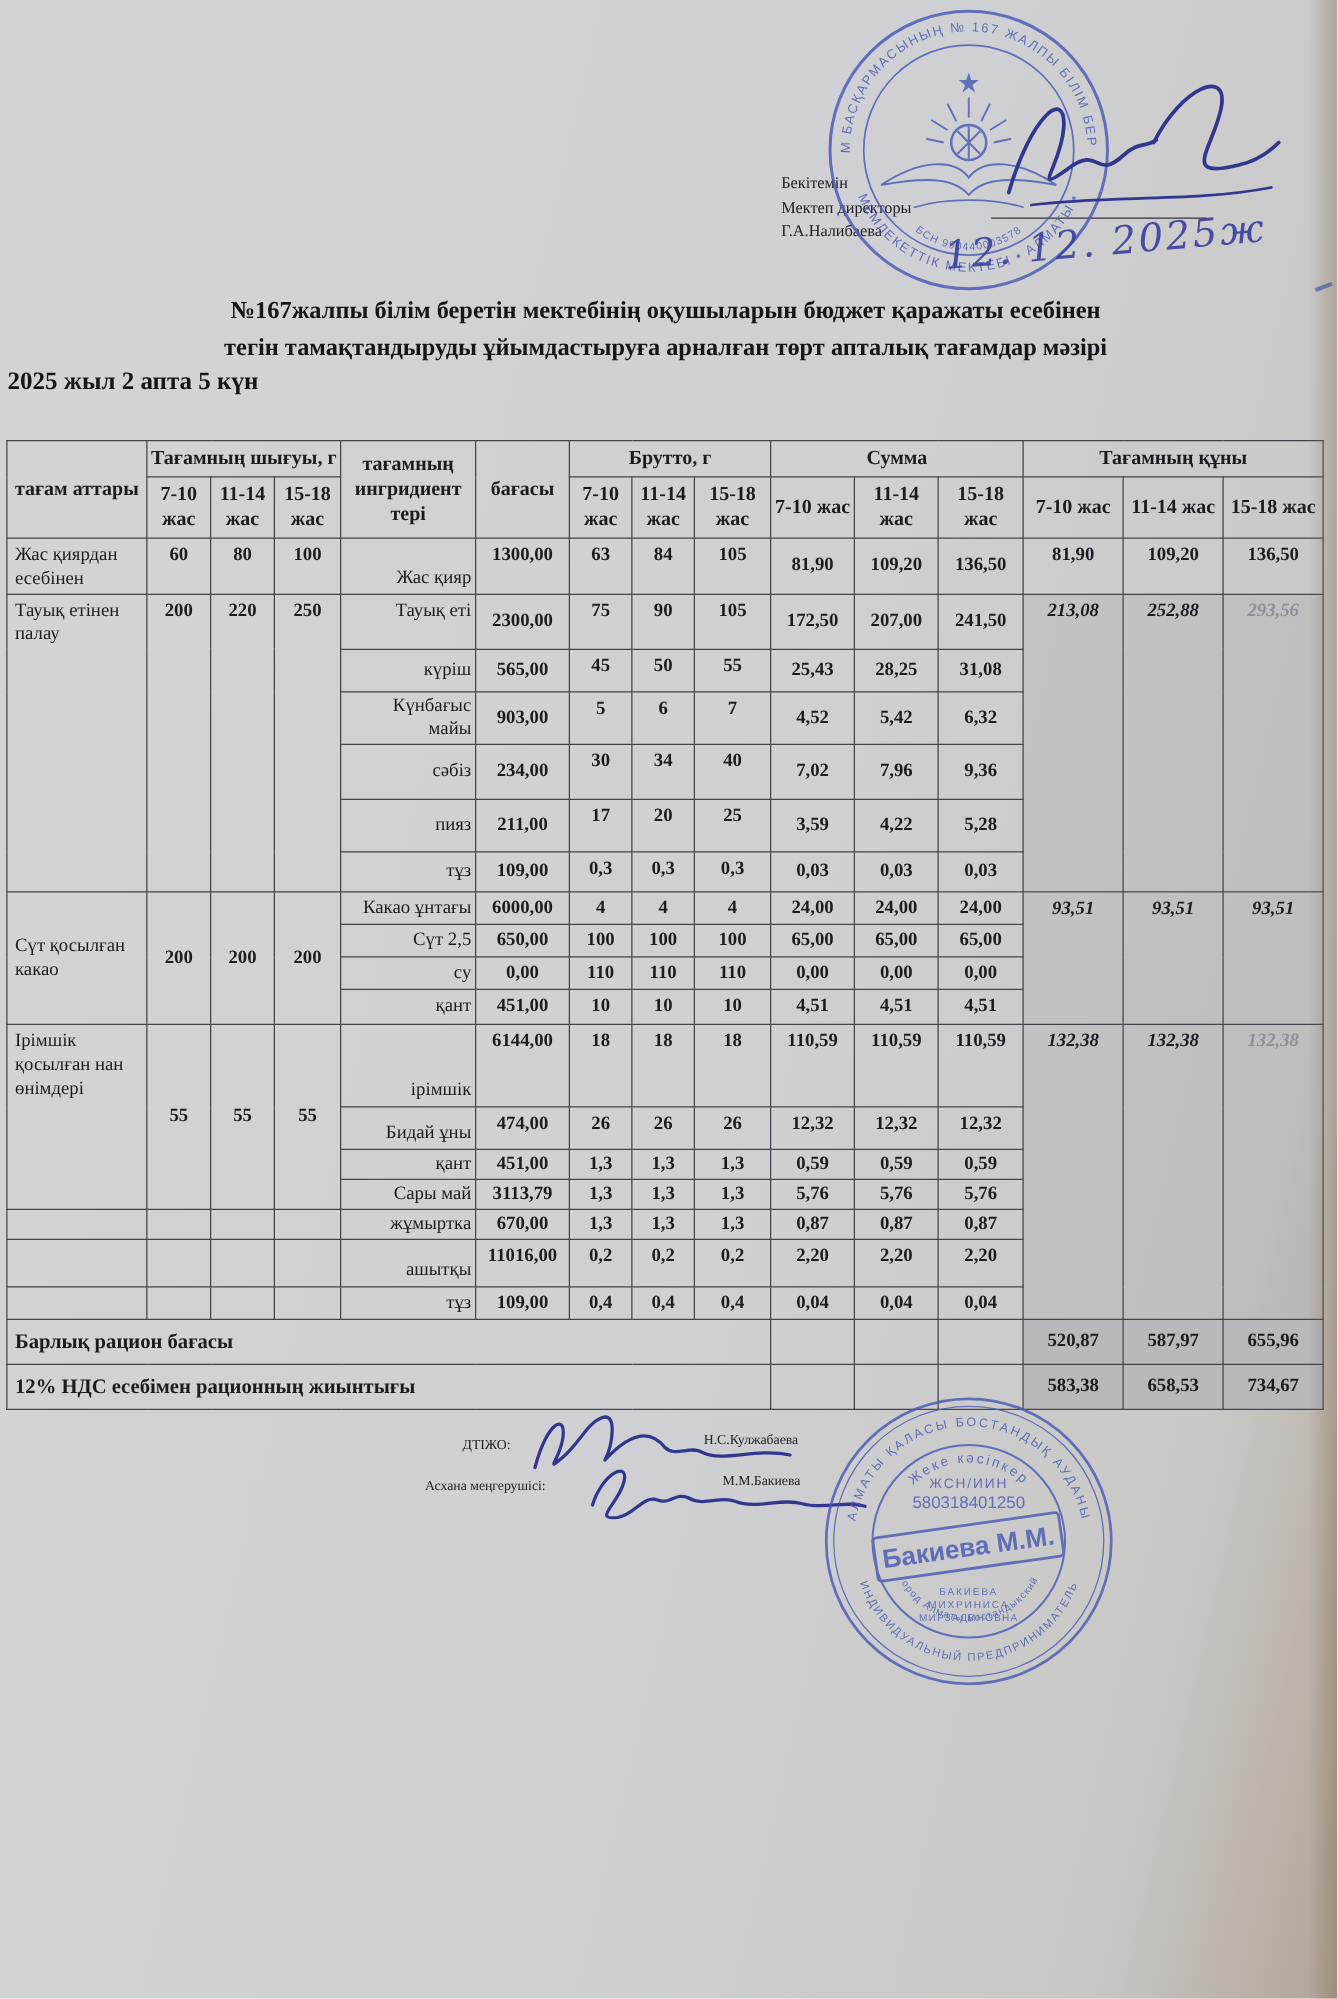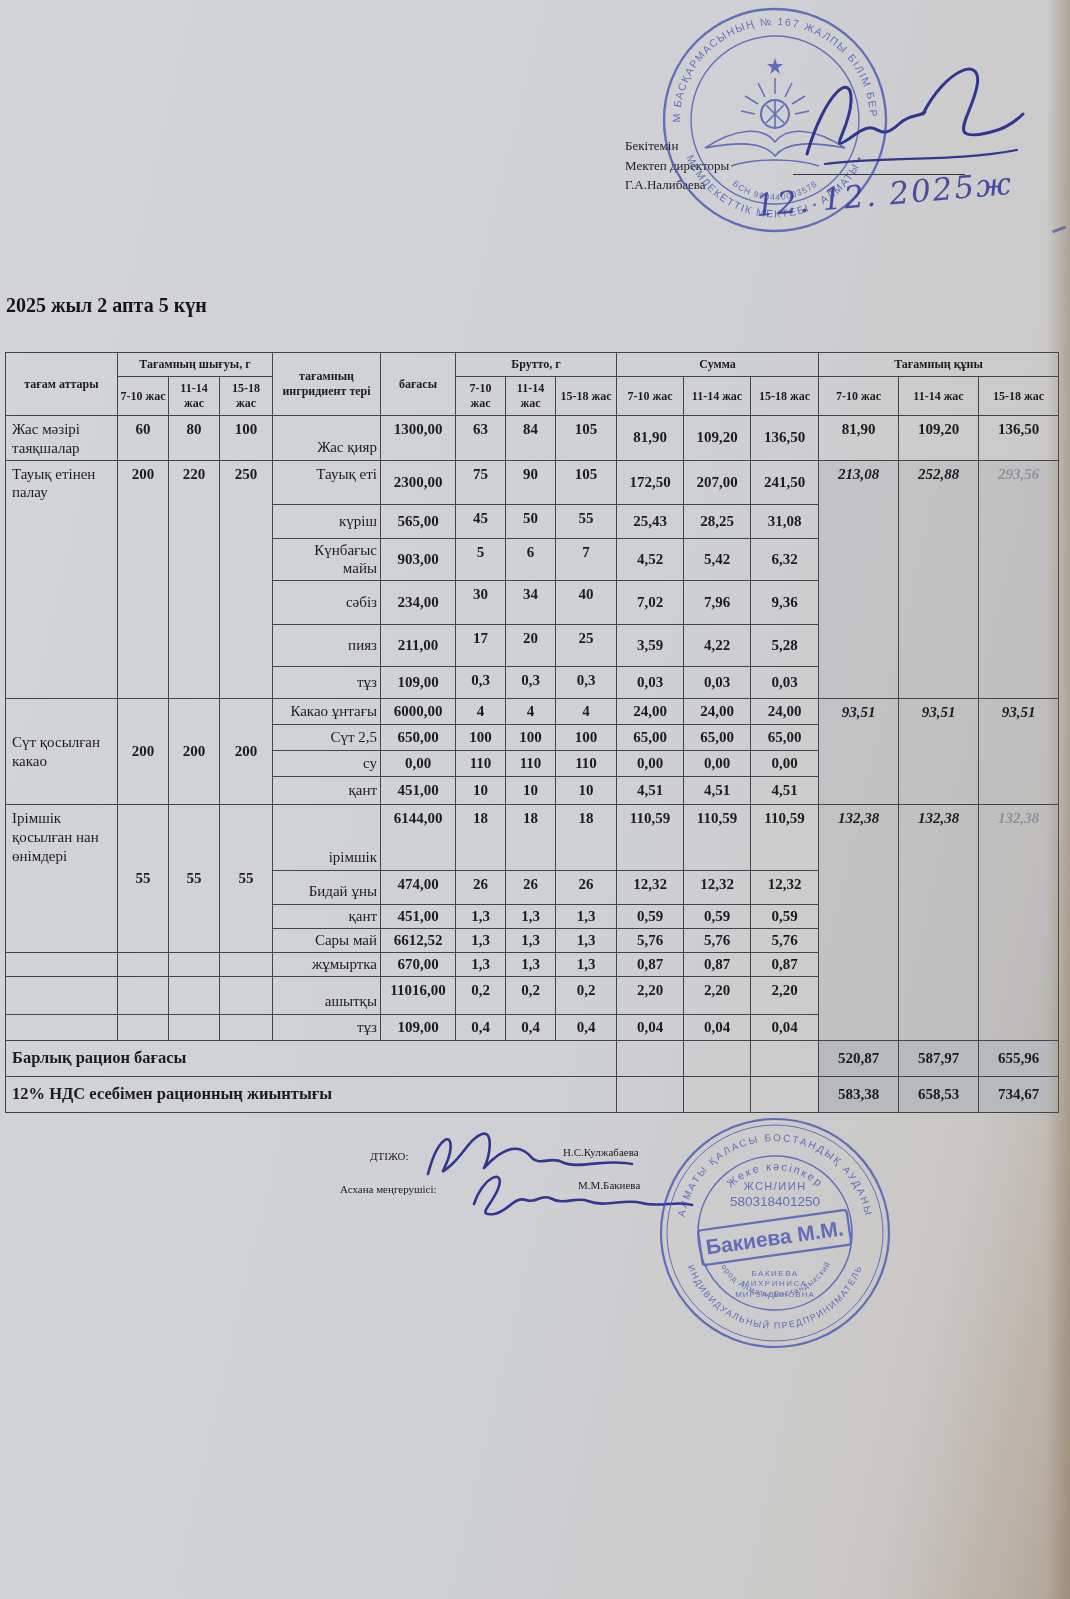--- a/index.html
+++ b/index.html
@@ -95,6 +95,10 @@
   <div class="hand-date">12. 12. 2025ж</div>
   <div class="corner-mark"></div>
 
+  <div class="title">
+    <div>№167жалпы білім беретін мектебінің оқушыларын бюджет қаражаты есебінен</div>
+    <div>тегін тамақтандыруды ұйымдастыруға арналған төрт апталық тағамдар мәзірі</div>
+  </div>
   <div class="subtitle">2025 жыл 2 апта  5 күн</div>
 
   <table id="menu-table" style="width: 1053px;">

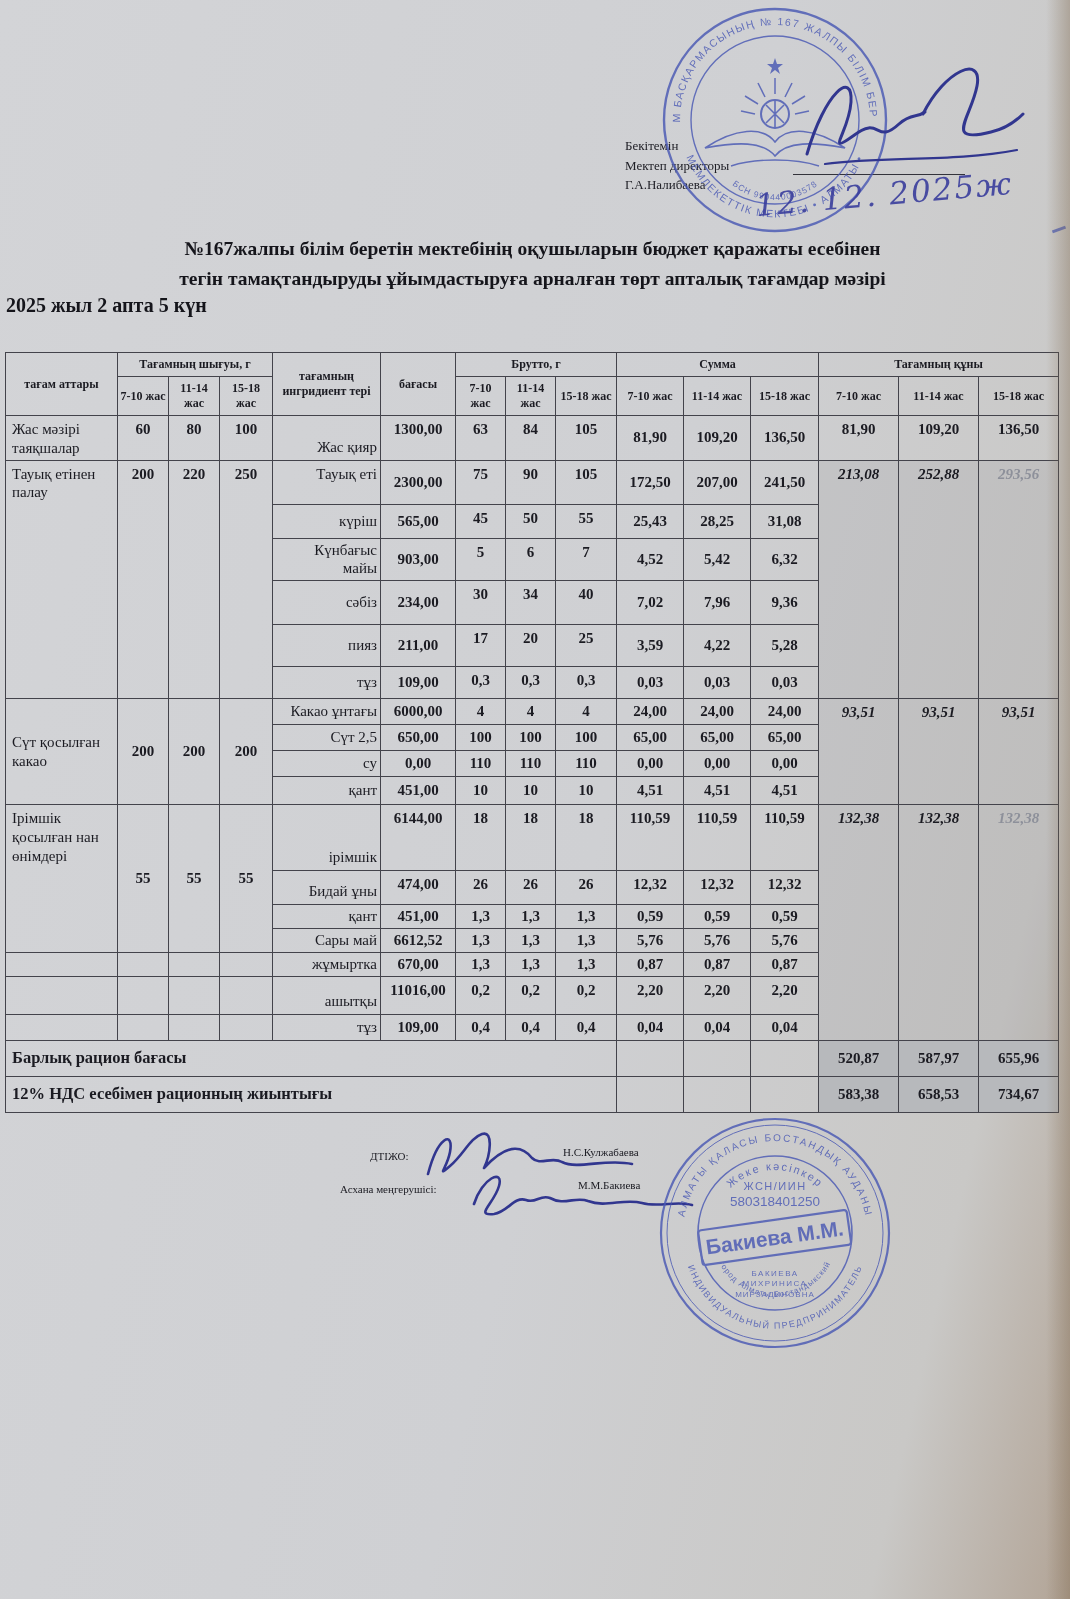--- a/index.html
+++ b/index.html
@@ -24,7 +24,7 @@
     font-family:"Liberation Serif",serif;font-size:15px;color:#1b1b22;}
   th,td{border:1px solid #43434b;padding:2px 3px;text-align:center;vertical-align:middle;
     overflow:hidden;line-height:1.25;}
-  th{font-weight:bold;font-size:12px;padding:4px 2px;}
+  th{font-weight:bold;font-size:16px;padding:4px 2px;}
   td.num{font-weight:bold;}
   td.name{text-align:left;font-weight:normal;padding-left:6px;}
   td.ing{text-align:right;font-weight:normal;padding-left:7px;}

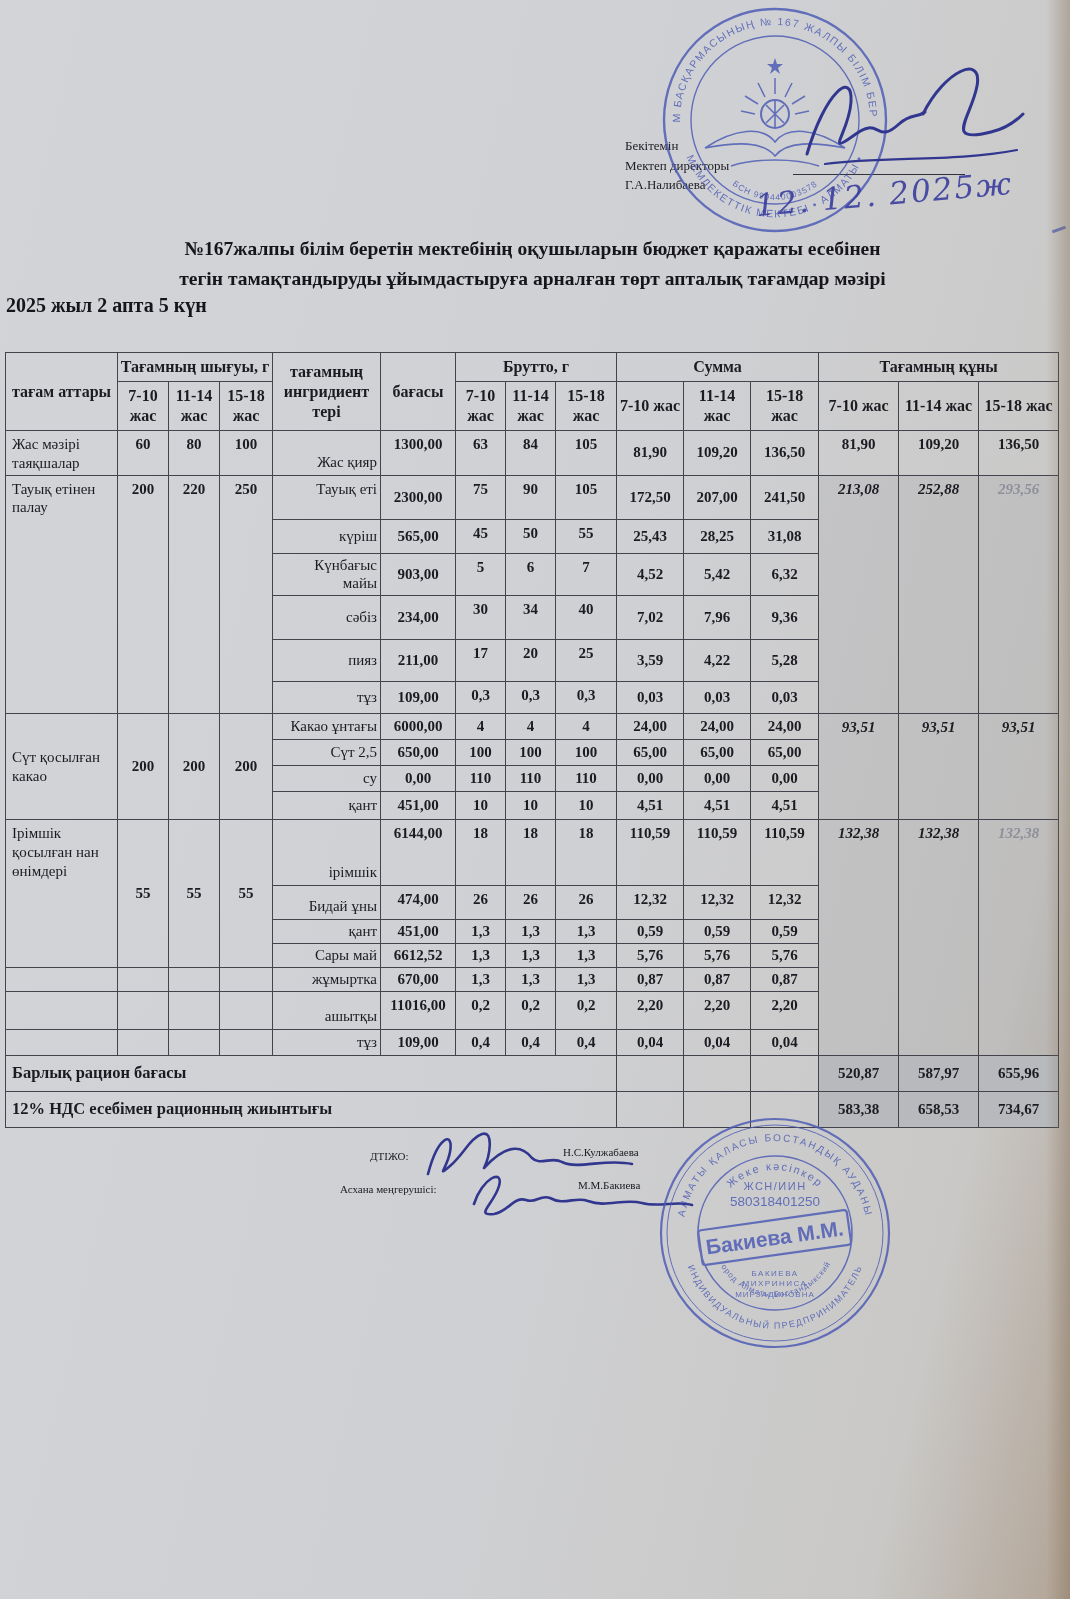--- a/index.html
+++ b/index.html
@@ -146,7 +146,7 @@
       </thead>
       <tbody>
         <tr style="height: 40px;">
-          <td class="name vtop">Жас мәзірі таяқшалар</td>
+          <td class="name vtop">Жас қиярдан есебінен</td>
           <td class="num vtop">60</td>
           <td class="num vtop">80</td>
           <td class="num vtop">100</td>

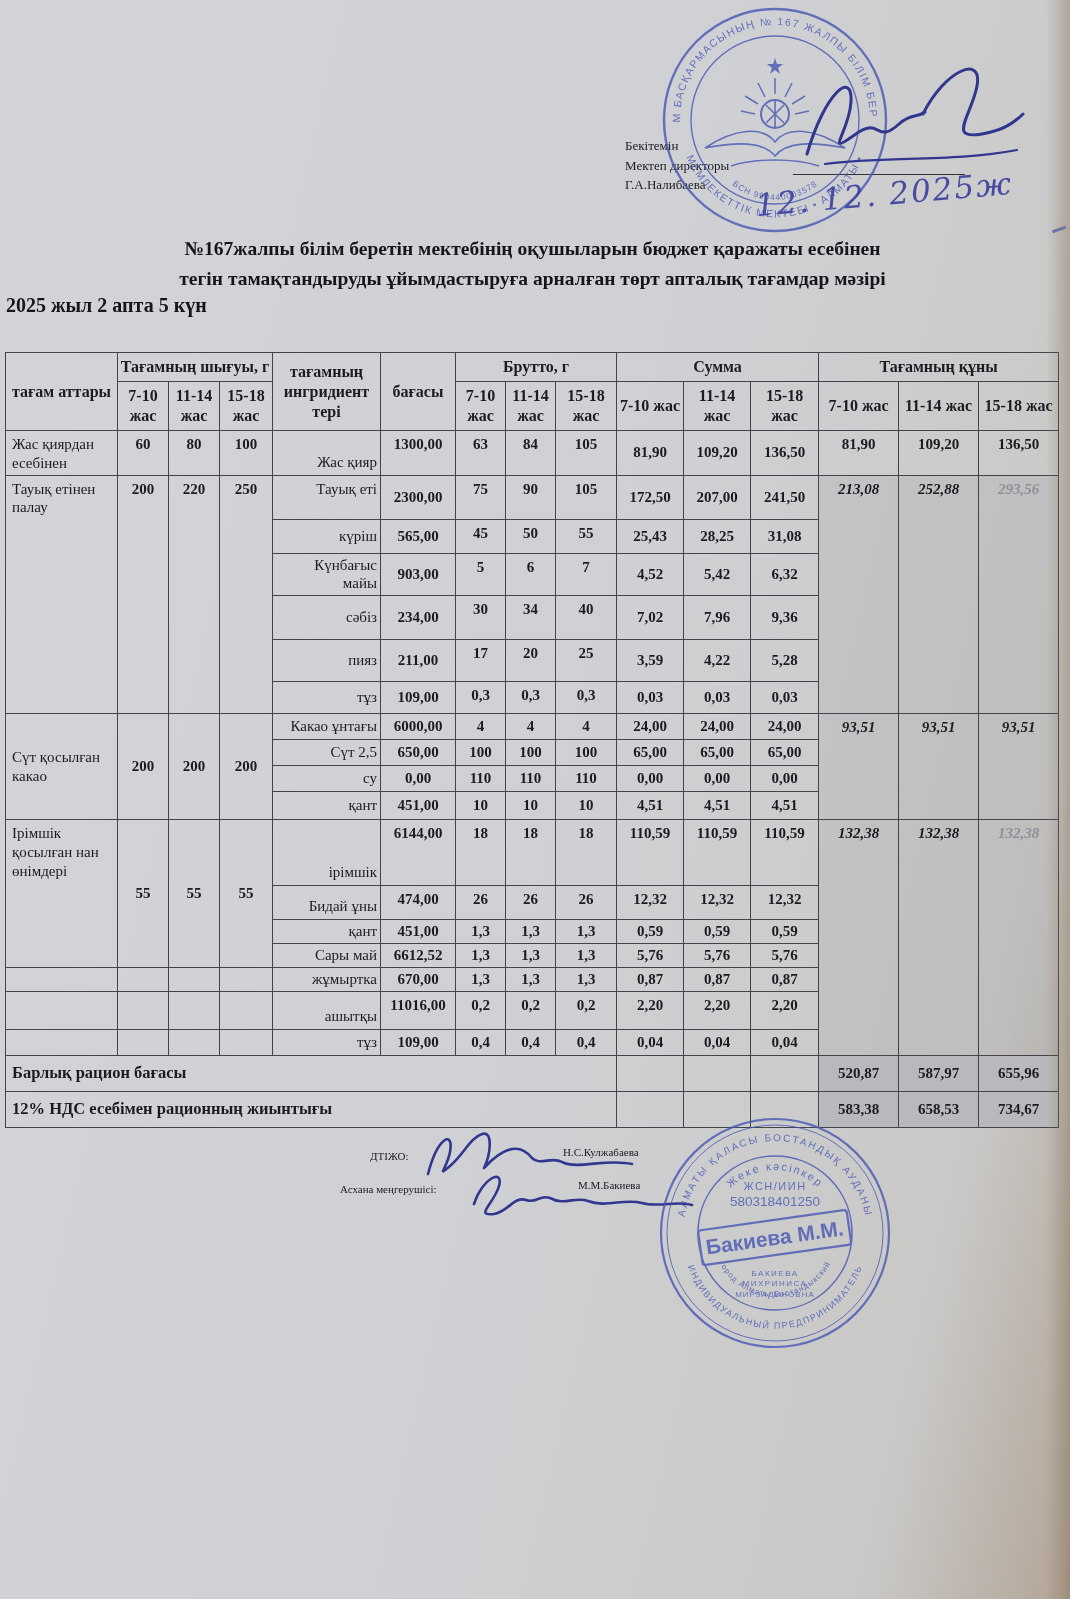--- a/index.html
+++ b/index.html
@@ -315,7 +315,7 @@
         </tr>
         <tr style="height: 24px;">
           <td class="ing">Сары май</td>
-          <td class="num">6612,52</td>
+          <td class="num">3113,79</td>
           <td class="num">1,3</td>
           <td class="num">1,3</td>
           <td class="num">1,3</td>

